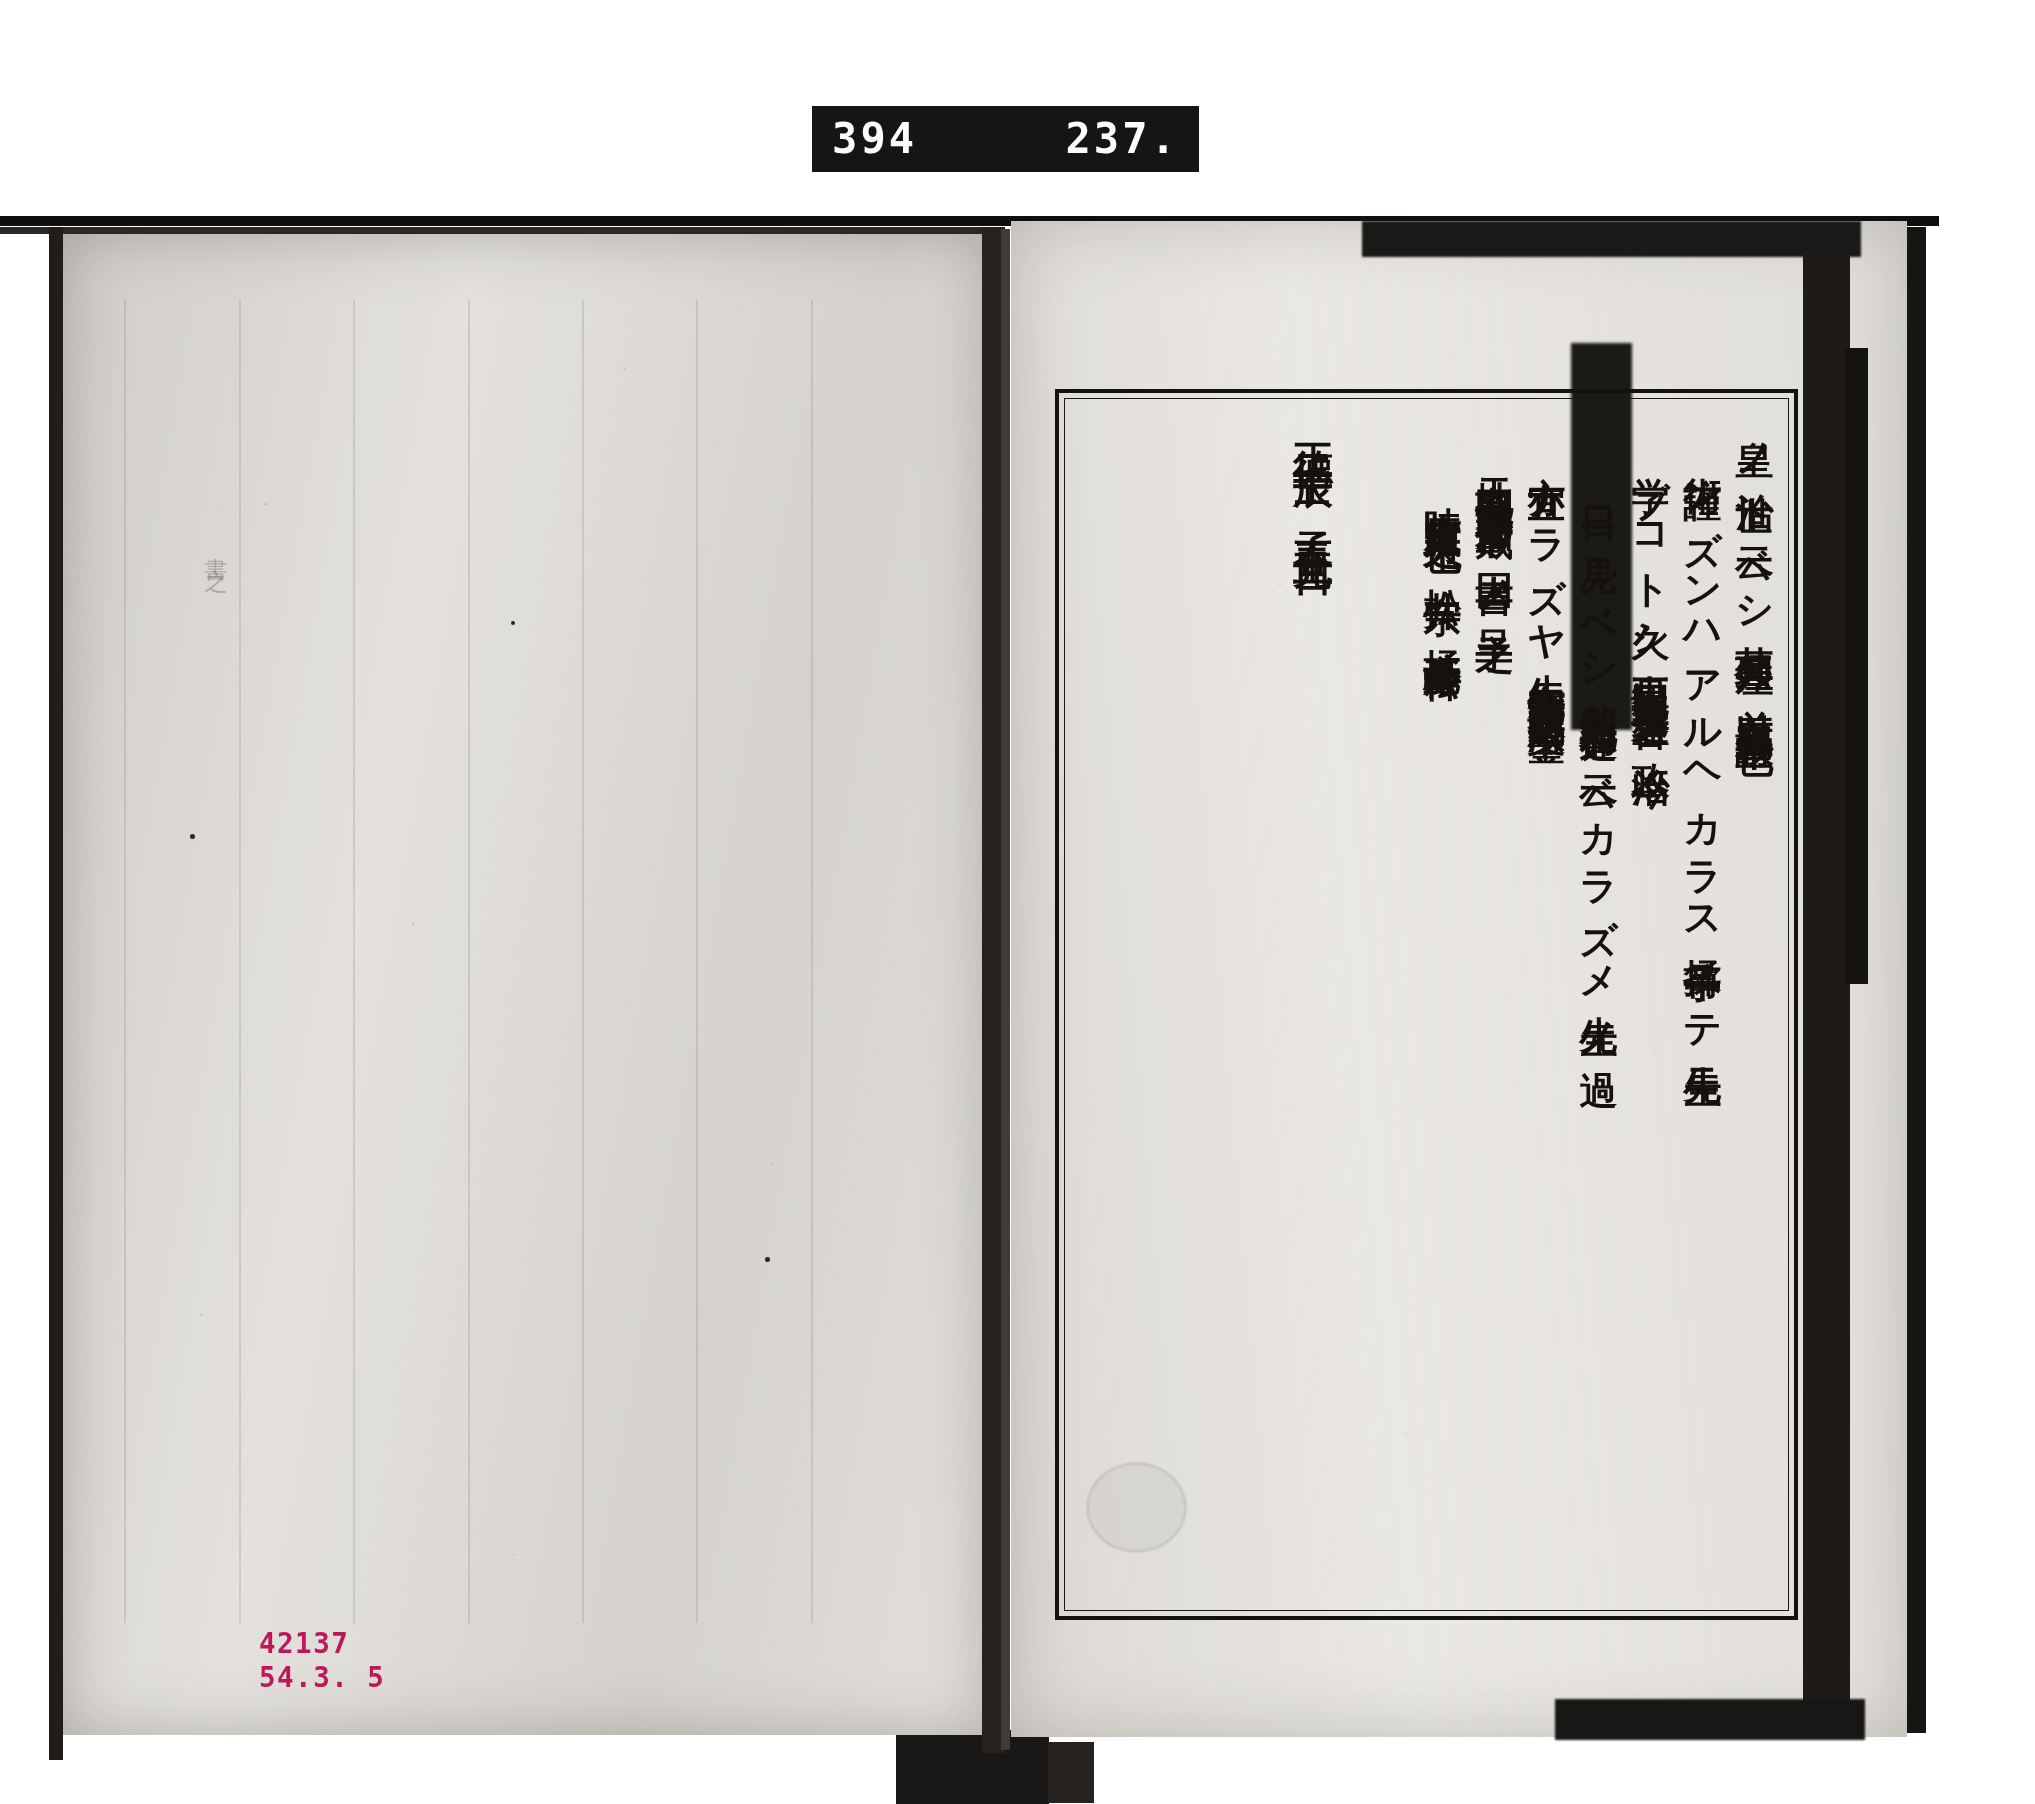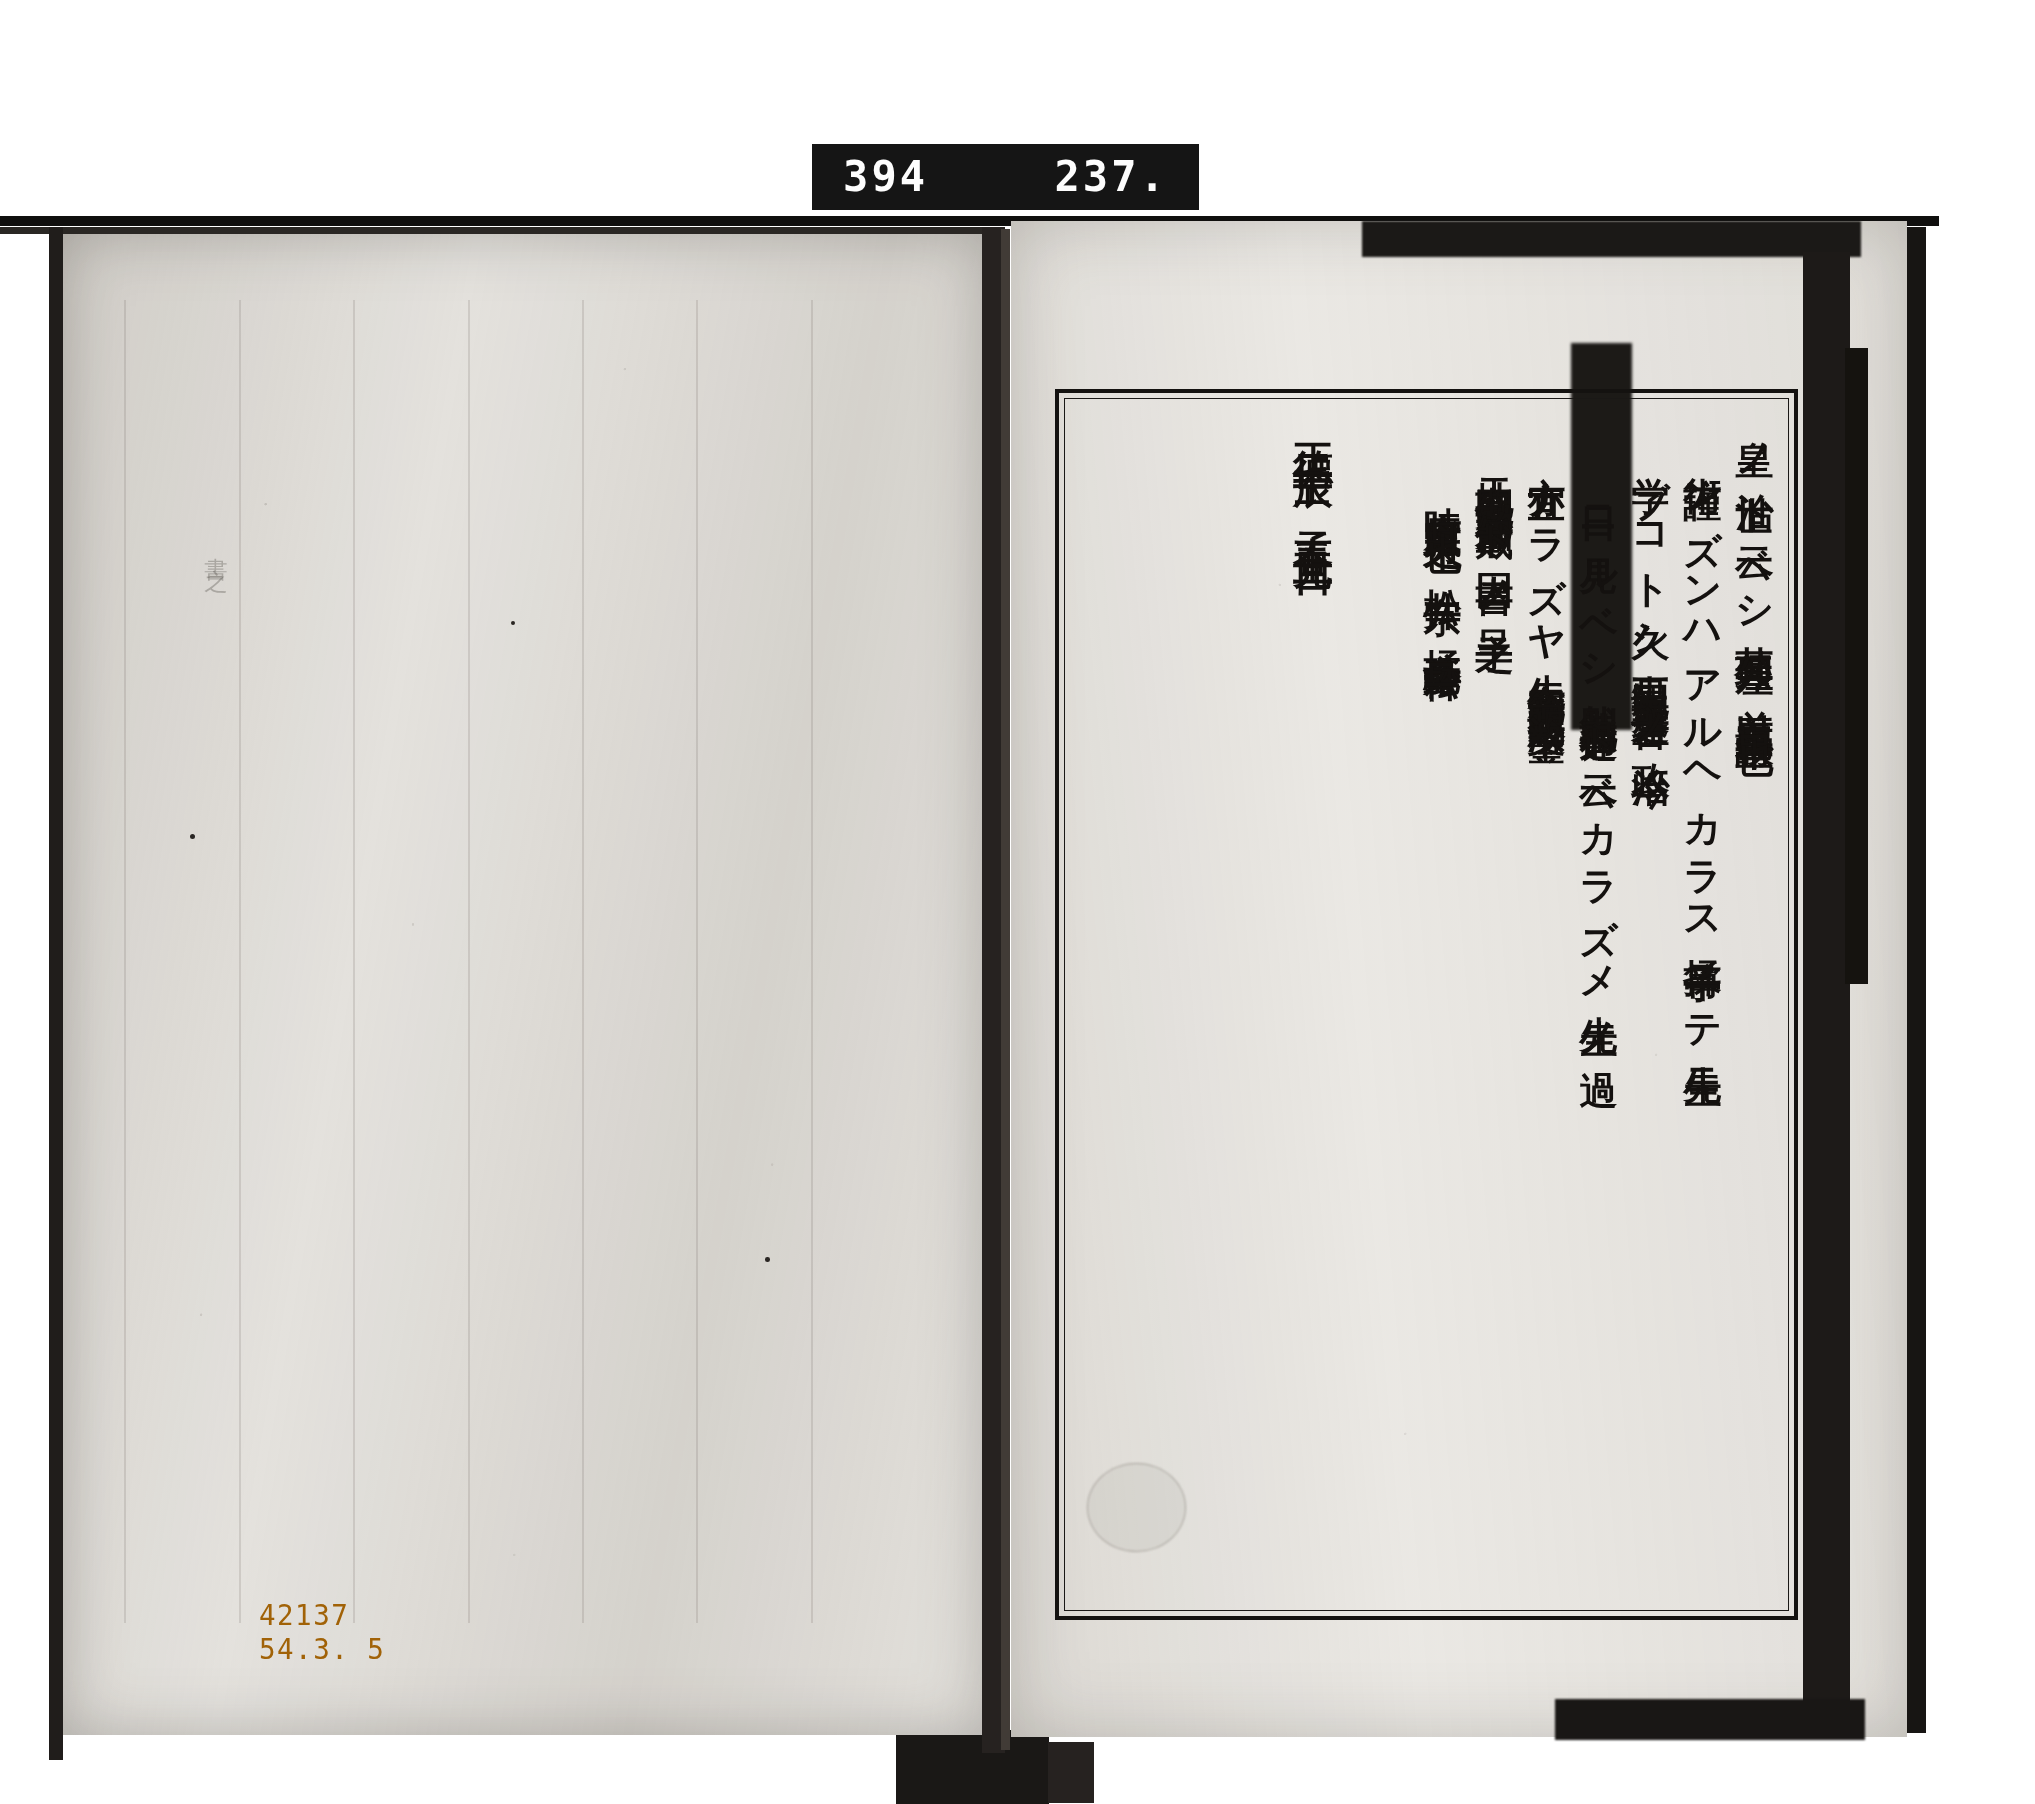--- a/index.html
+++ b/index.html
@@ -26,10 +26,9 @@
     display: flex;
     align-items: center;
     justify-content: space-between;
-    padding: 0 31px;
+    padding: 0 20px;
     box-sizing: border-box;
     letter-spacing: 3.1px;
-    margin-top: 38px;
   }
   .film-num {
     color: #fdfdfd;

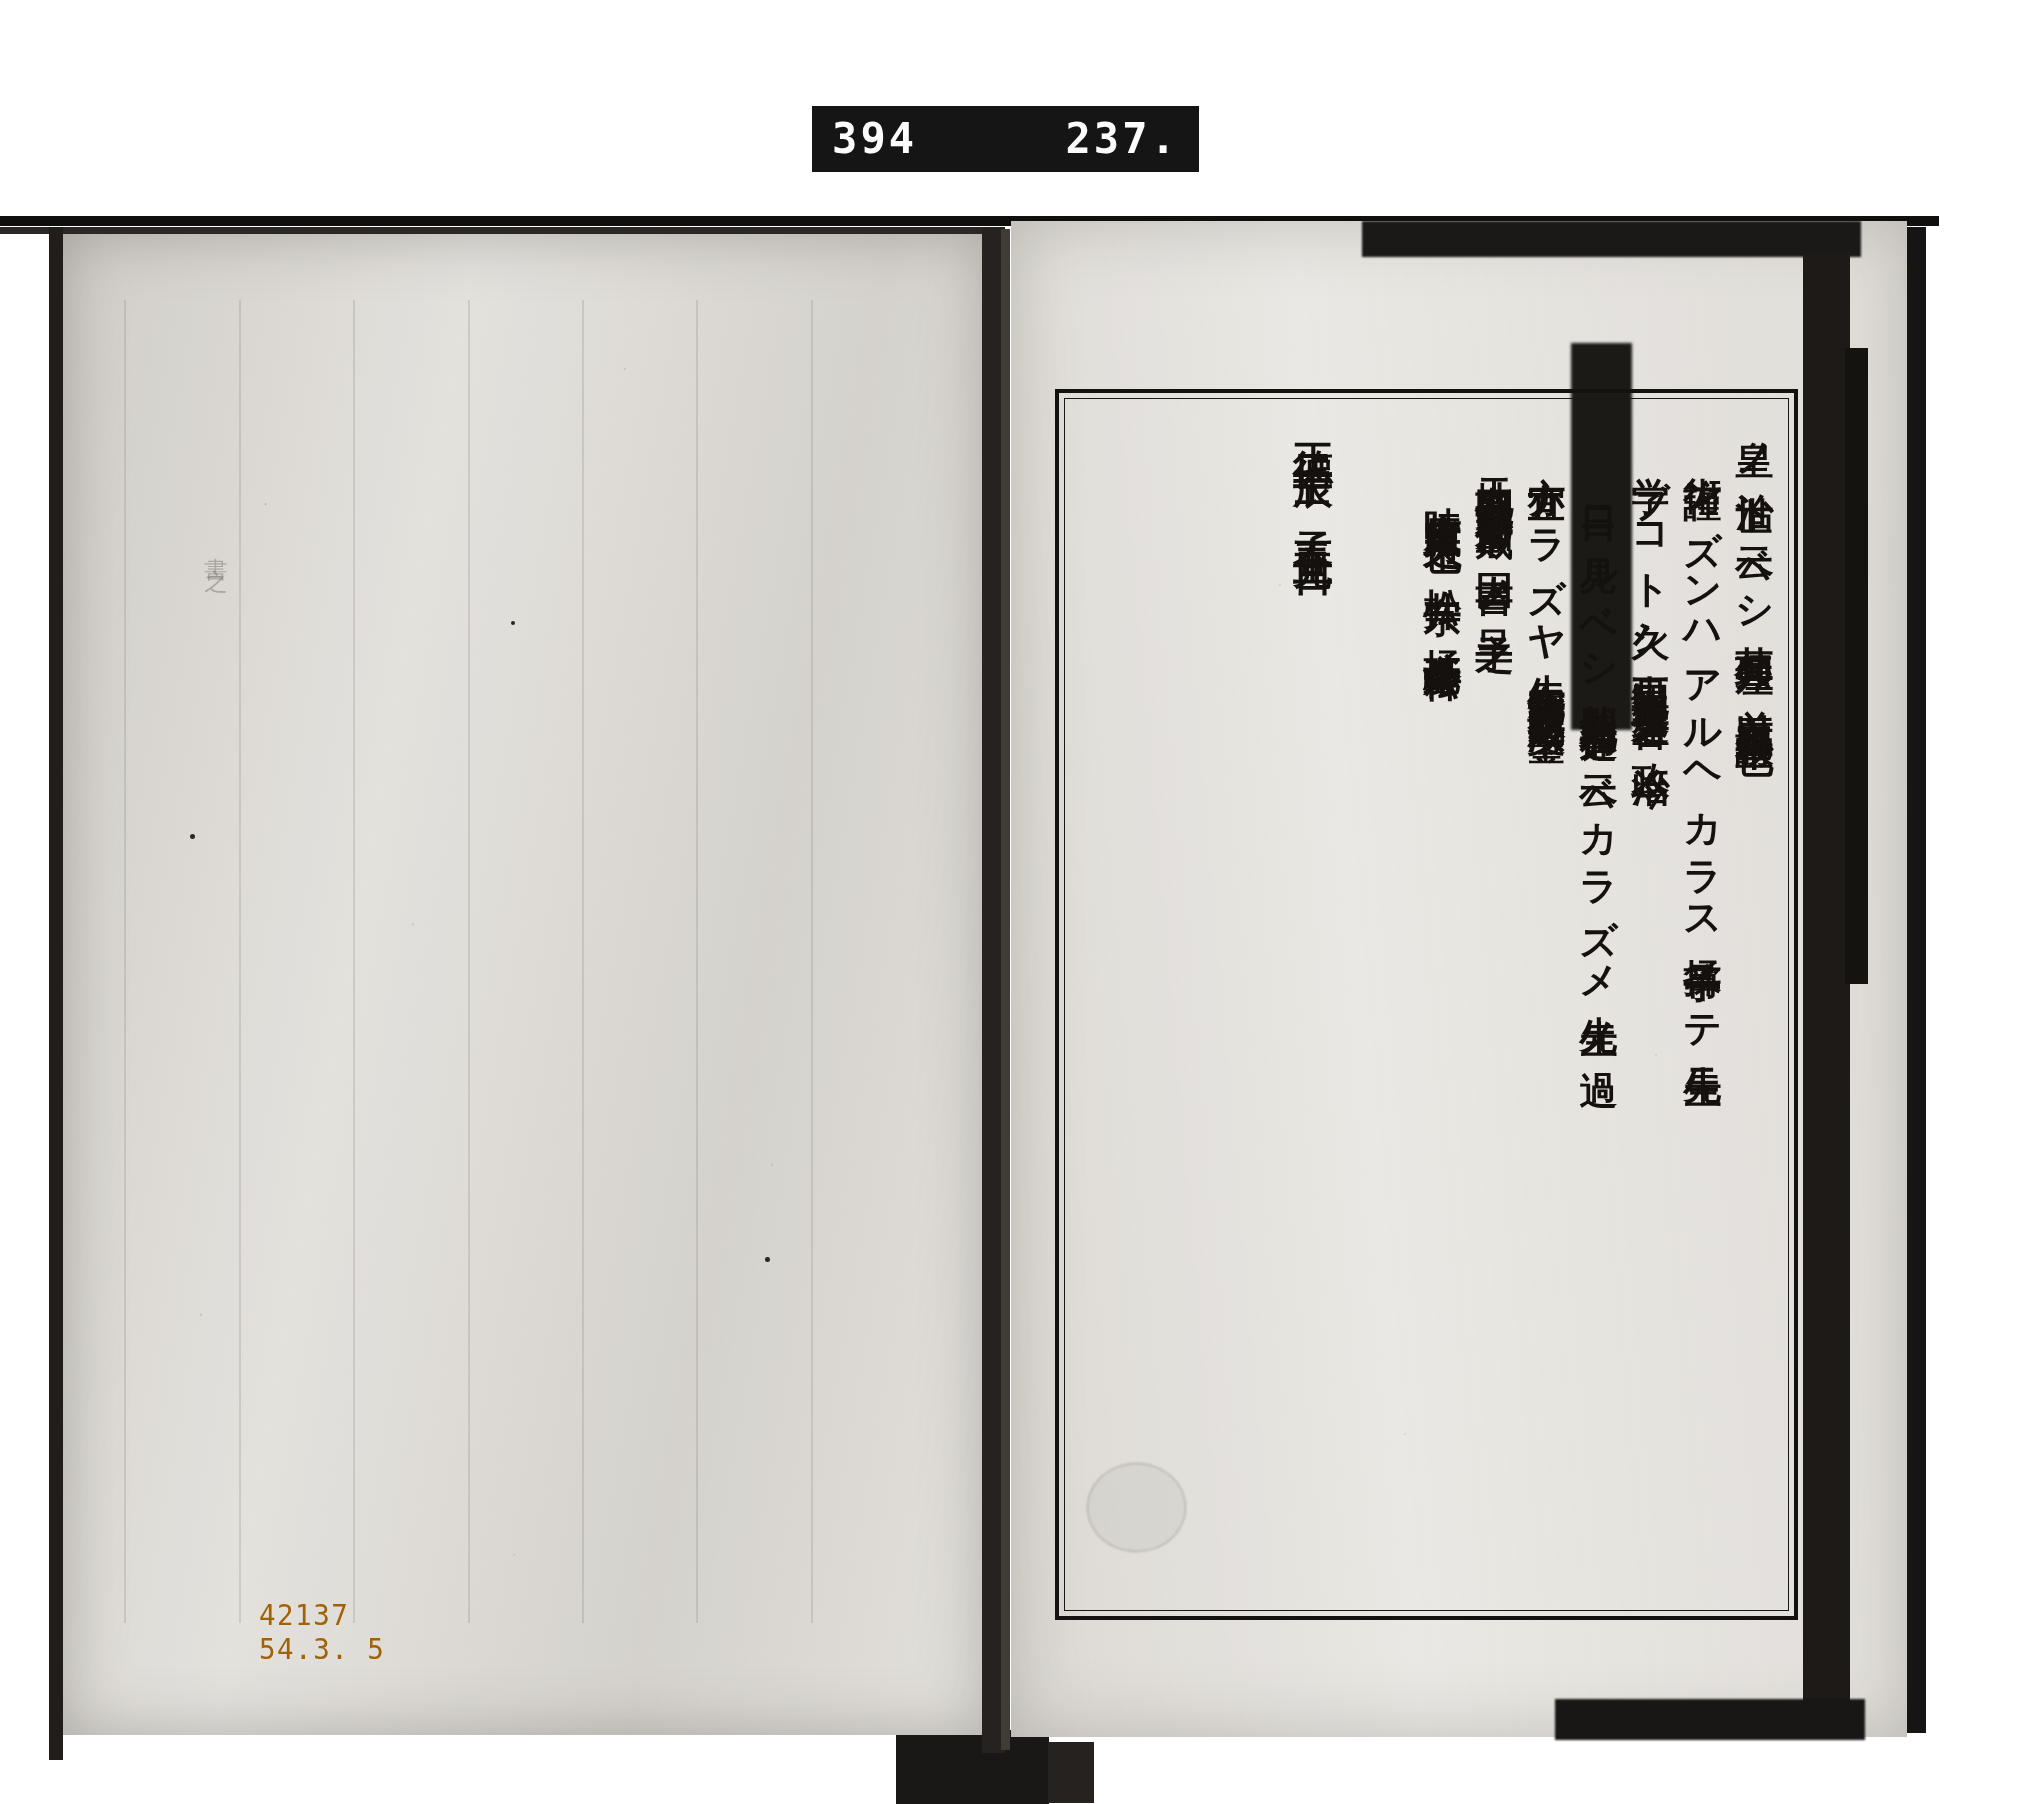--- a/index.html
+++ b/index.html
@@ -147,11 +147,11 @@
   #accession {
     position: absolute;
     left: 196px;
-    top: 1364px;
+    top: 1392px;
     font-family: "DejaVu Sans Mono", monospace;
     font-size: 27.5px;
-    font-weight: 400;
-    color: #a16207;
+    font-weight: 700;
+    color: #be185d;
     line-height: 1.25;
     letter-spacing: 1.5px;
   }

